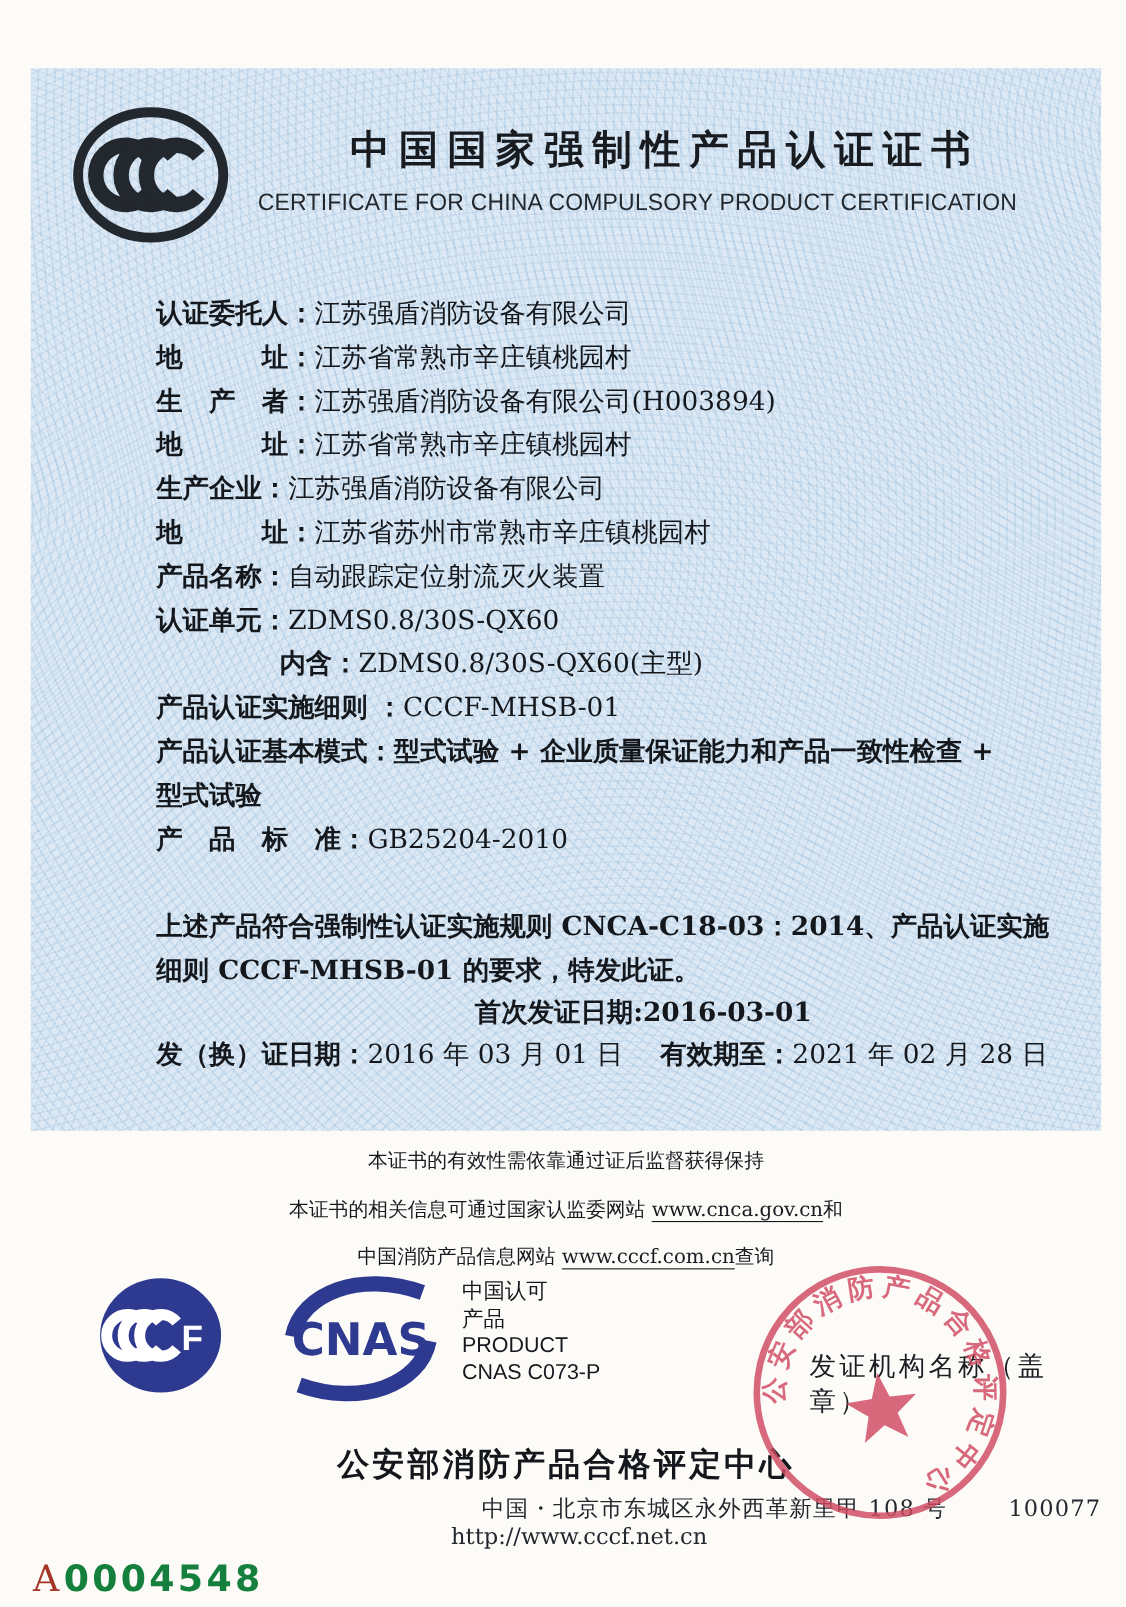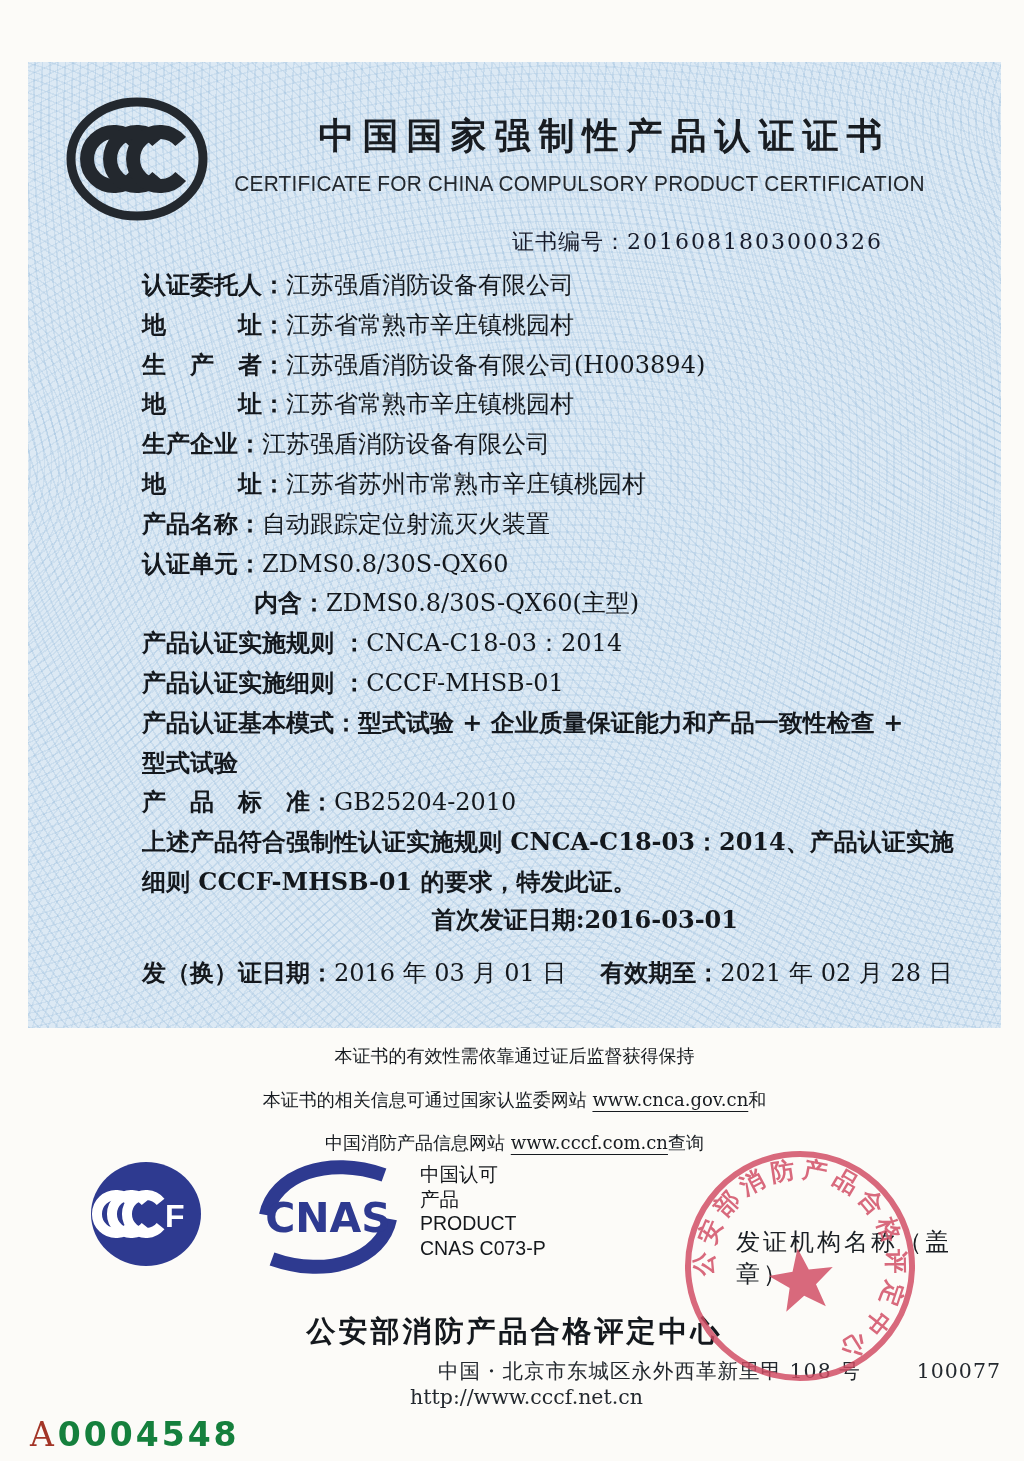--- a/index.html
+++ b/index.html
@@ -75,9 +75,6 @@
   <div class="abs title-cn">中国国家强制性产品认证证书</div>
   <div class="abs title-en">CERTIFICATE FOR CHINA COMPULSORY PRODUCT CERTIFICATION</div>
 
-  <div class="abs cert-no">
-    <span>证书编号：</span><span class="num">2016081803000326</span>
-  </div>
 
   <div class="abs fields">
     <div class="row"><span class="lab">认证委托人：</span><span class="val">江苏强盾消防设备有限公司</span></div>

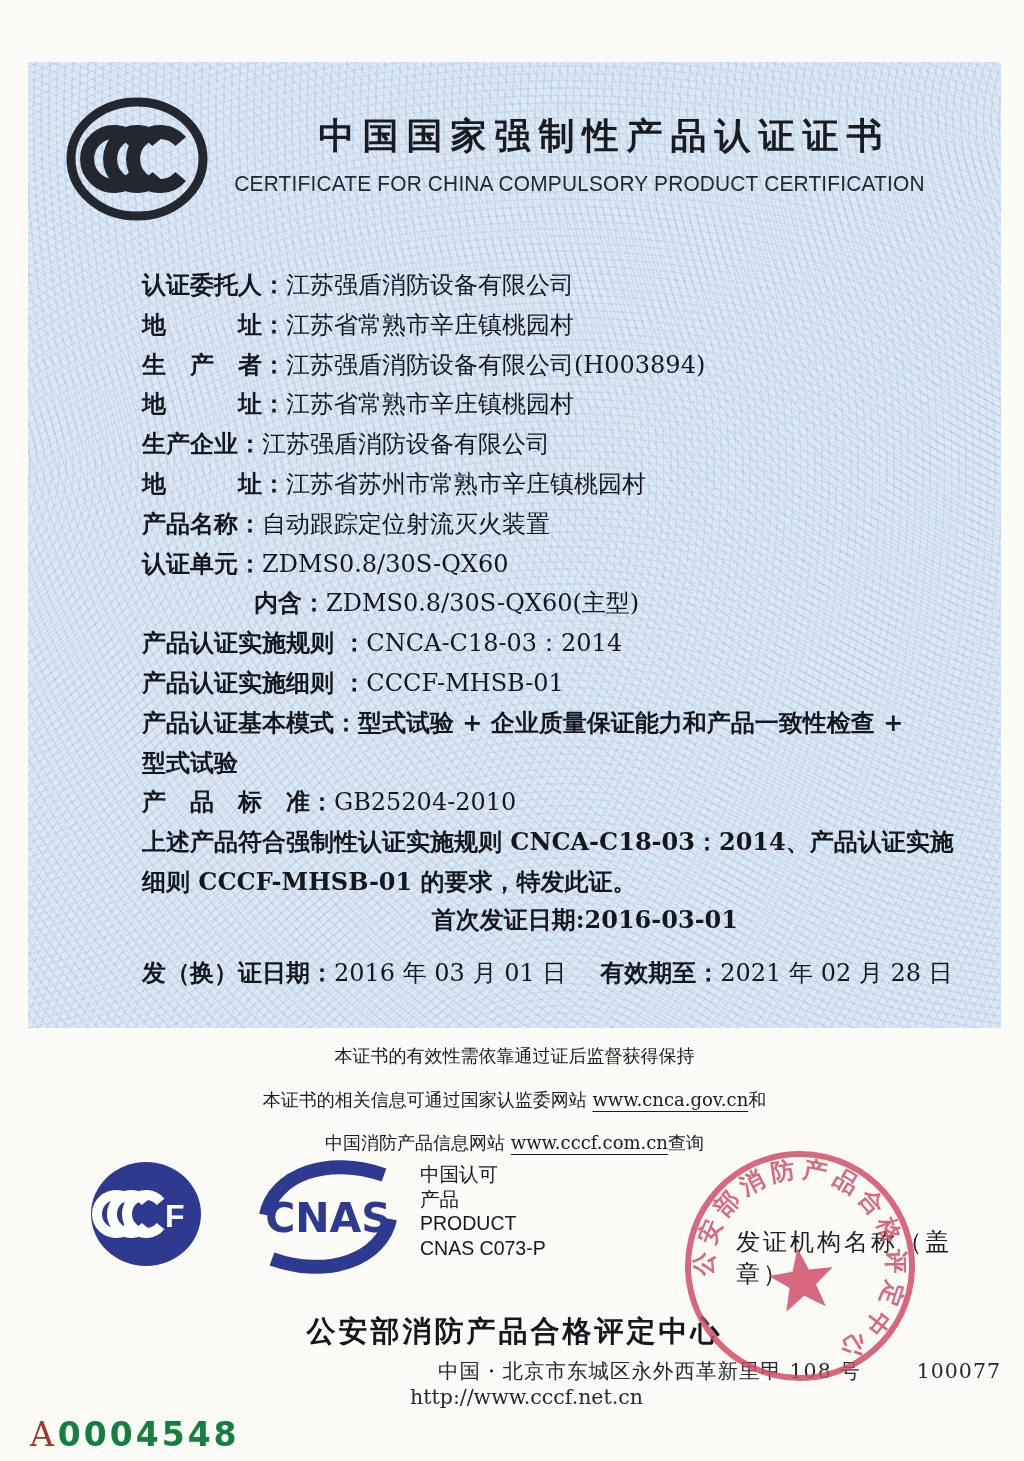--- a/index.html
+++ b/index.html
@@ -86,7 +86,6 @@
     <div class="row"><span class="lab">产品名称：</span><span class="val">自动跟踪定位射流灭火装置</span></div>
     <div class="row"><span class="lab">认证单元：</span><span class="val">ZDMS0.8/30S-QX60</span></div>
     <div class="row indent"><span class="lab">内含：</span><span class="val">ZDMS0.8/30S-QX60(主型)</span></div>
-    <div class="row"><span class="lab">产品认证实施规则 ：</span><span class="val">CNCA-C18-03：2014</span></div>
     <div class="row"><span class="lab">产品认证实施细则 ：</span><span class="val">CCCF-MHSB-01</span></div>
     <div class="row boldval"><span class="lab">产品认证基本模式：</span><span class="val">型式试验 + 企业质量保证能力和产品一致性检查 +</span></div>
     <div class="row boldval"><span class="lab"></span><span class="val">型式试验</span></div>

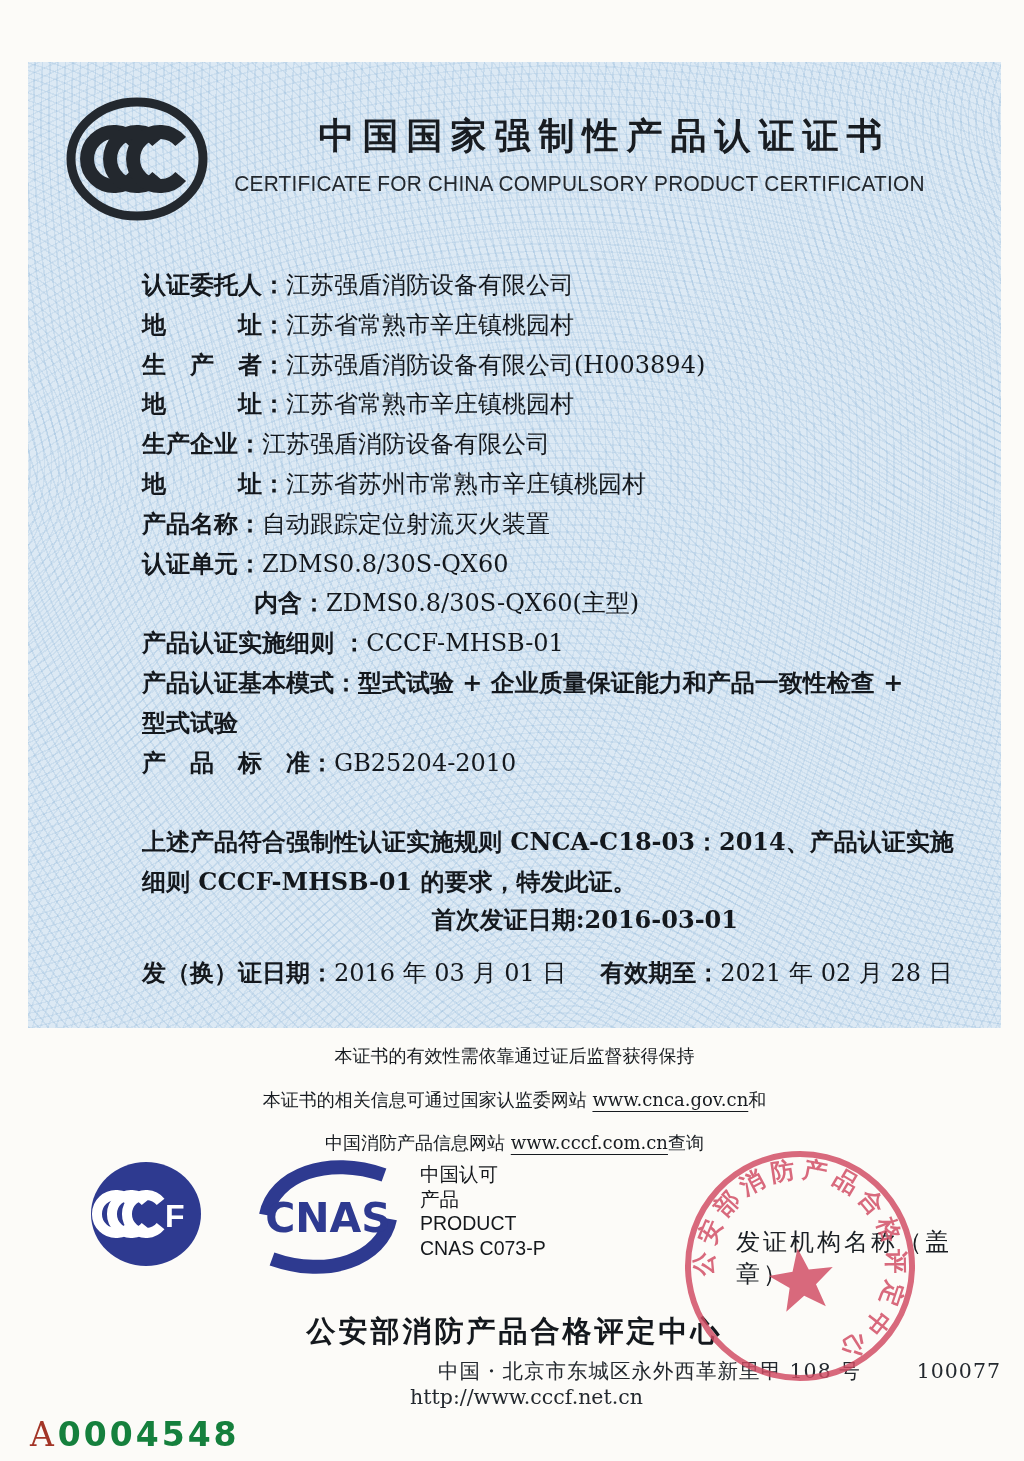--- a/index.html
+++ b/index.html
@@ -36,7 +36,7 @@
   .row.boldval .val{font-weight:bold;}
   .statement{left:114px;right:40px;top:760px;font-size:24px;font-weight:bold;line-height:40px;}
   .first-issue{left:150px;width:560px;top:842px;text-align:right;font-size:24px;font-weight:bold;}
-  .issue-line{left:114px;top:880px;font-size:24px;white-space:nowrap;margin-top:15px;}
+  .issue-line{left:114px;top:880px;font-size:24px;white-space:nowrap;}
   .issue-line .lab{font-weight:bold;}
   .gap{display:inline-block;width:34px;}
   

